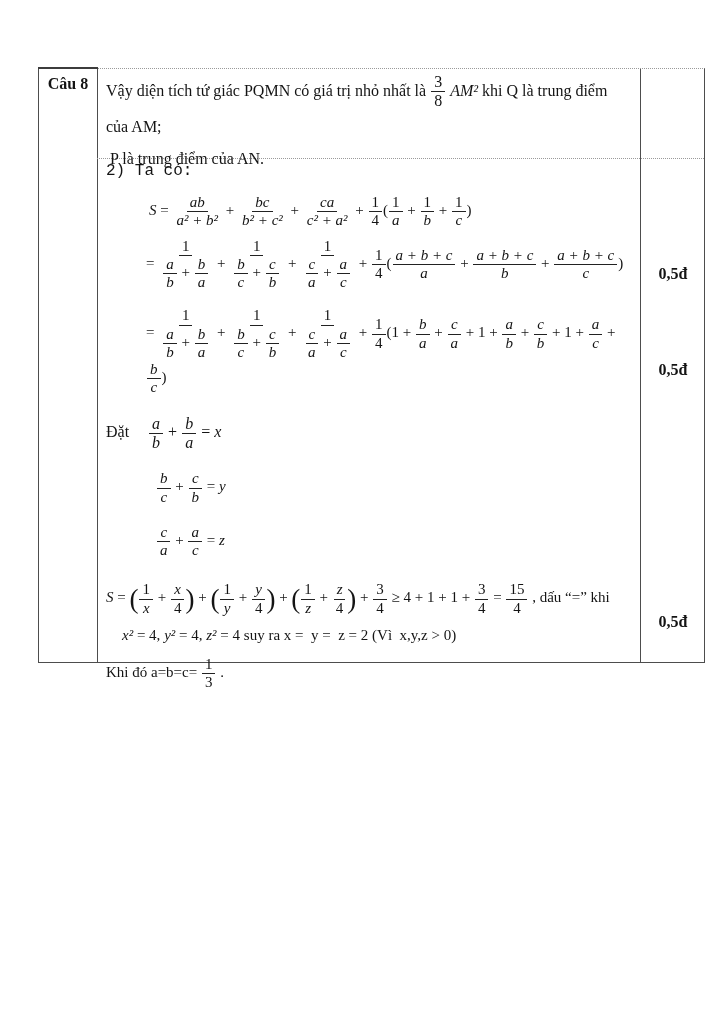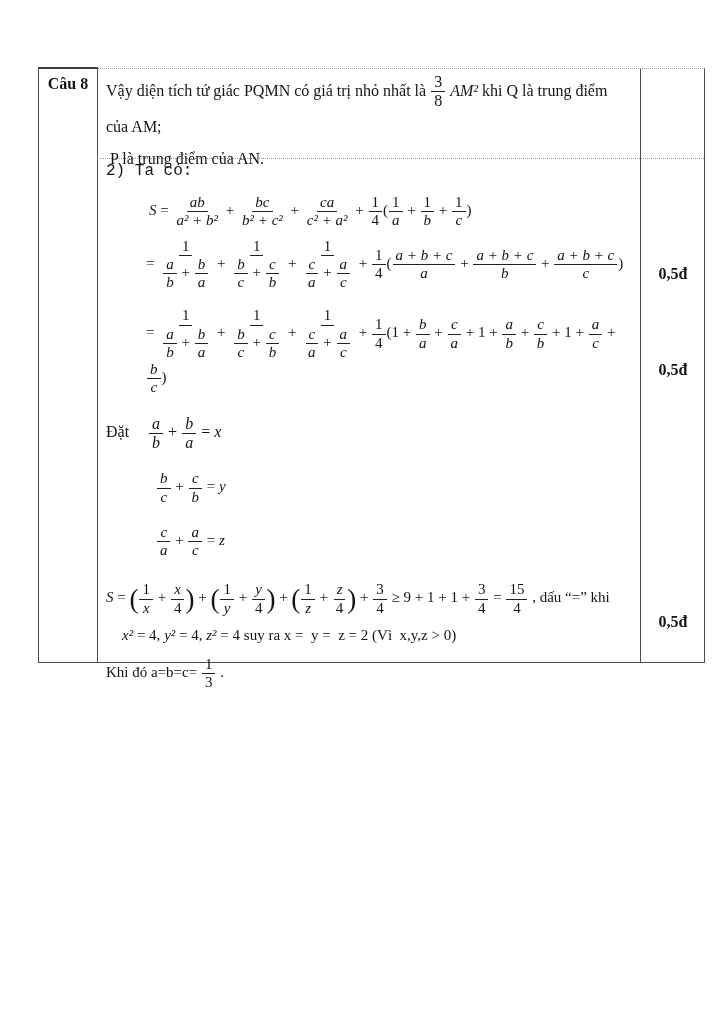--- a/index.html
+++ b/index.html
@@ -219,7 +219,7 @@
           </span><span class="bp">)</span><span class="rm"> + </span><span class="frac">
             <span class="num"><span class="rm">3</span></span>
             <span class="den"><span class="rm">4</span></span>
-          </span><span class="rm"> ≥ 9 + 1 + 1 + </span><span class="frac">
+          </span><span class="rm"> ≥ 4 + 1 + 1 + </span><span class="frac">
             <span class="num"><span class="rm">3</span></span>
             <span class="den"><span class="rm">4</span></span>
           </span><span class="rm"> = </span><span class="frac">

